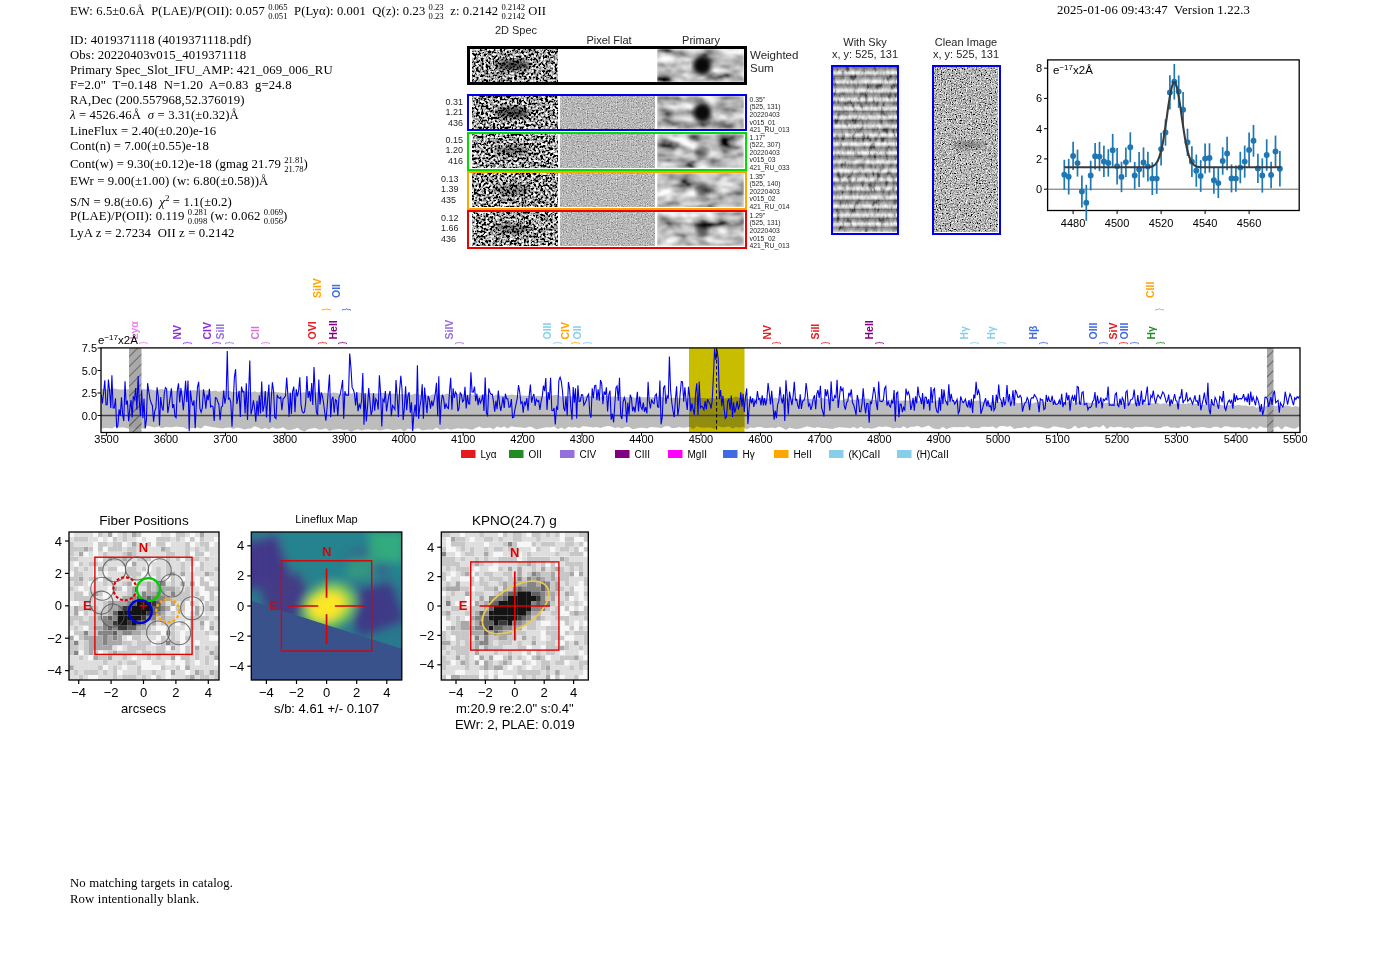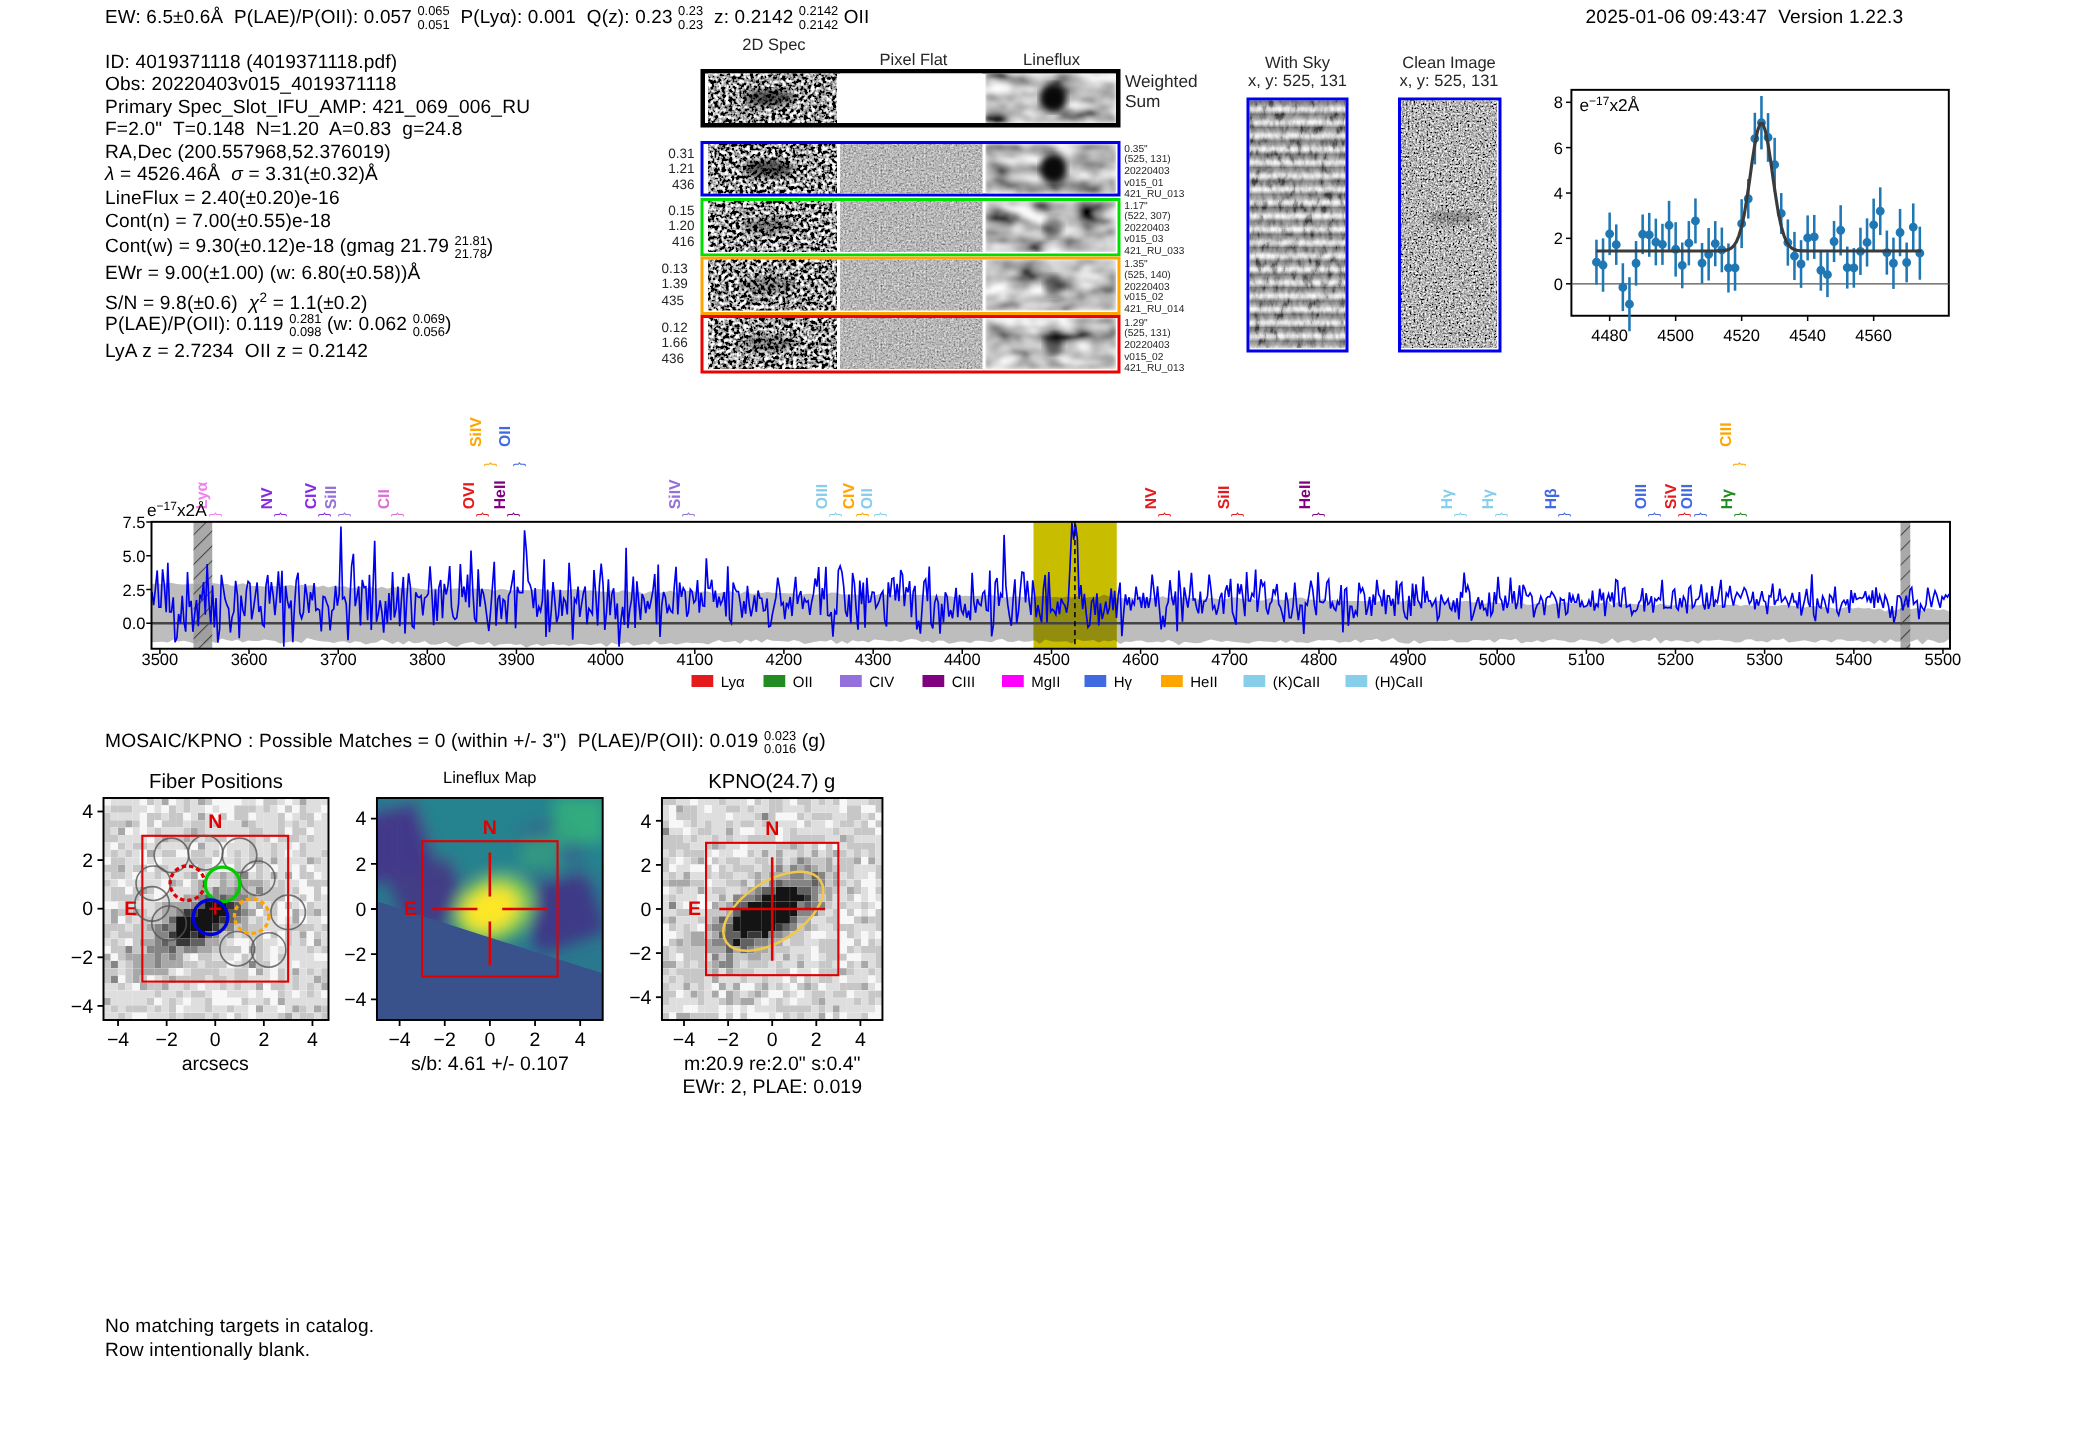--- a/index.html
+++ b/index.html
@@ -4,7 +4,7 @@
 #page{position:relative;width:1400px;height:953px;background:#fff;overflow:hidden;
  font-family:"Liberation Sans",sans-serif;color:#000}
 .abs{position:absolute}
-.mono{font-family:Liberation Sans, sans-serif;white-space:pre;font-size:12.75px;line-height:15.6px;letter-spacing:0.12px;color:#000}
+.mono{font-family:Liberation Serif, serif;white-space:pre;font-size:12.75px;line-height:15.6px;letter-spacing:0.12px;color:#000}
 .st{display:inline-flex;flex-direction:column;vertical-align:5px;font-size:8.6px;line-height:8.6px;letter-spacing:0}
 svg{display:block}
 .hdr{font-size:11px;color:#262626}

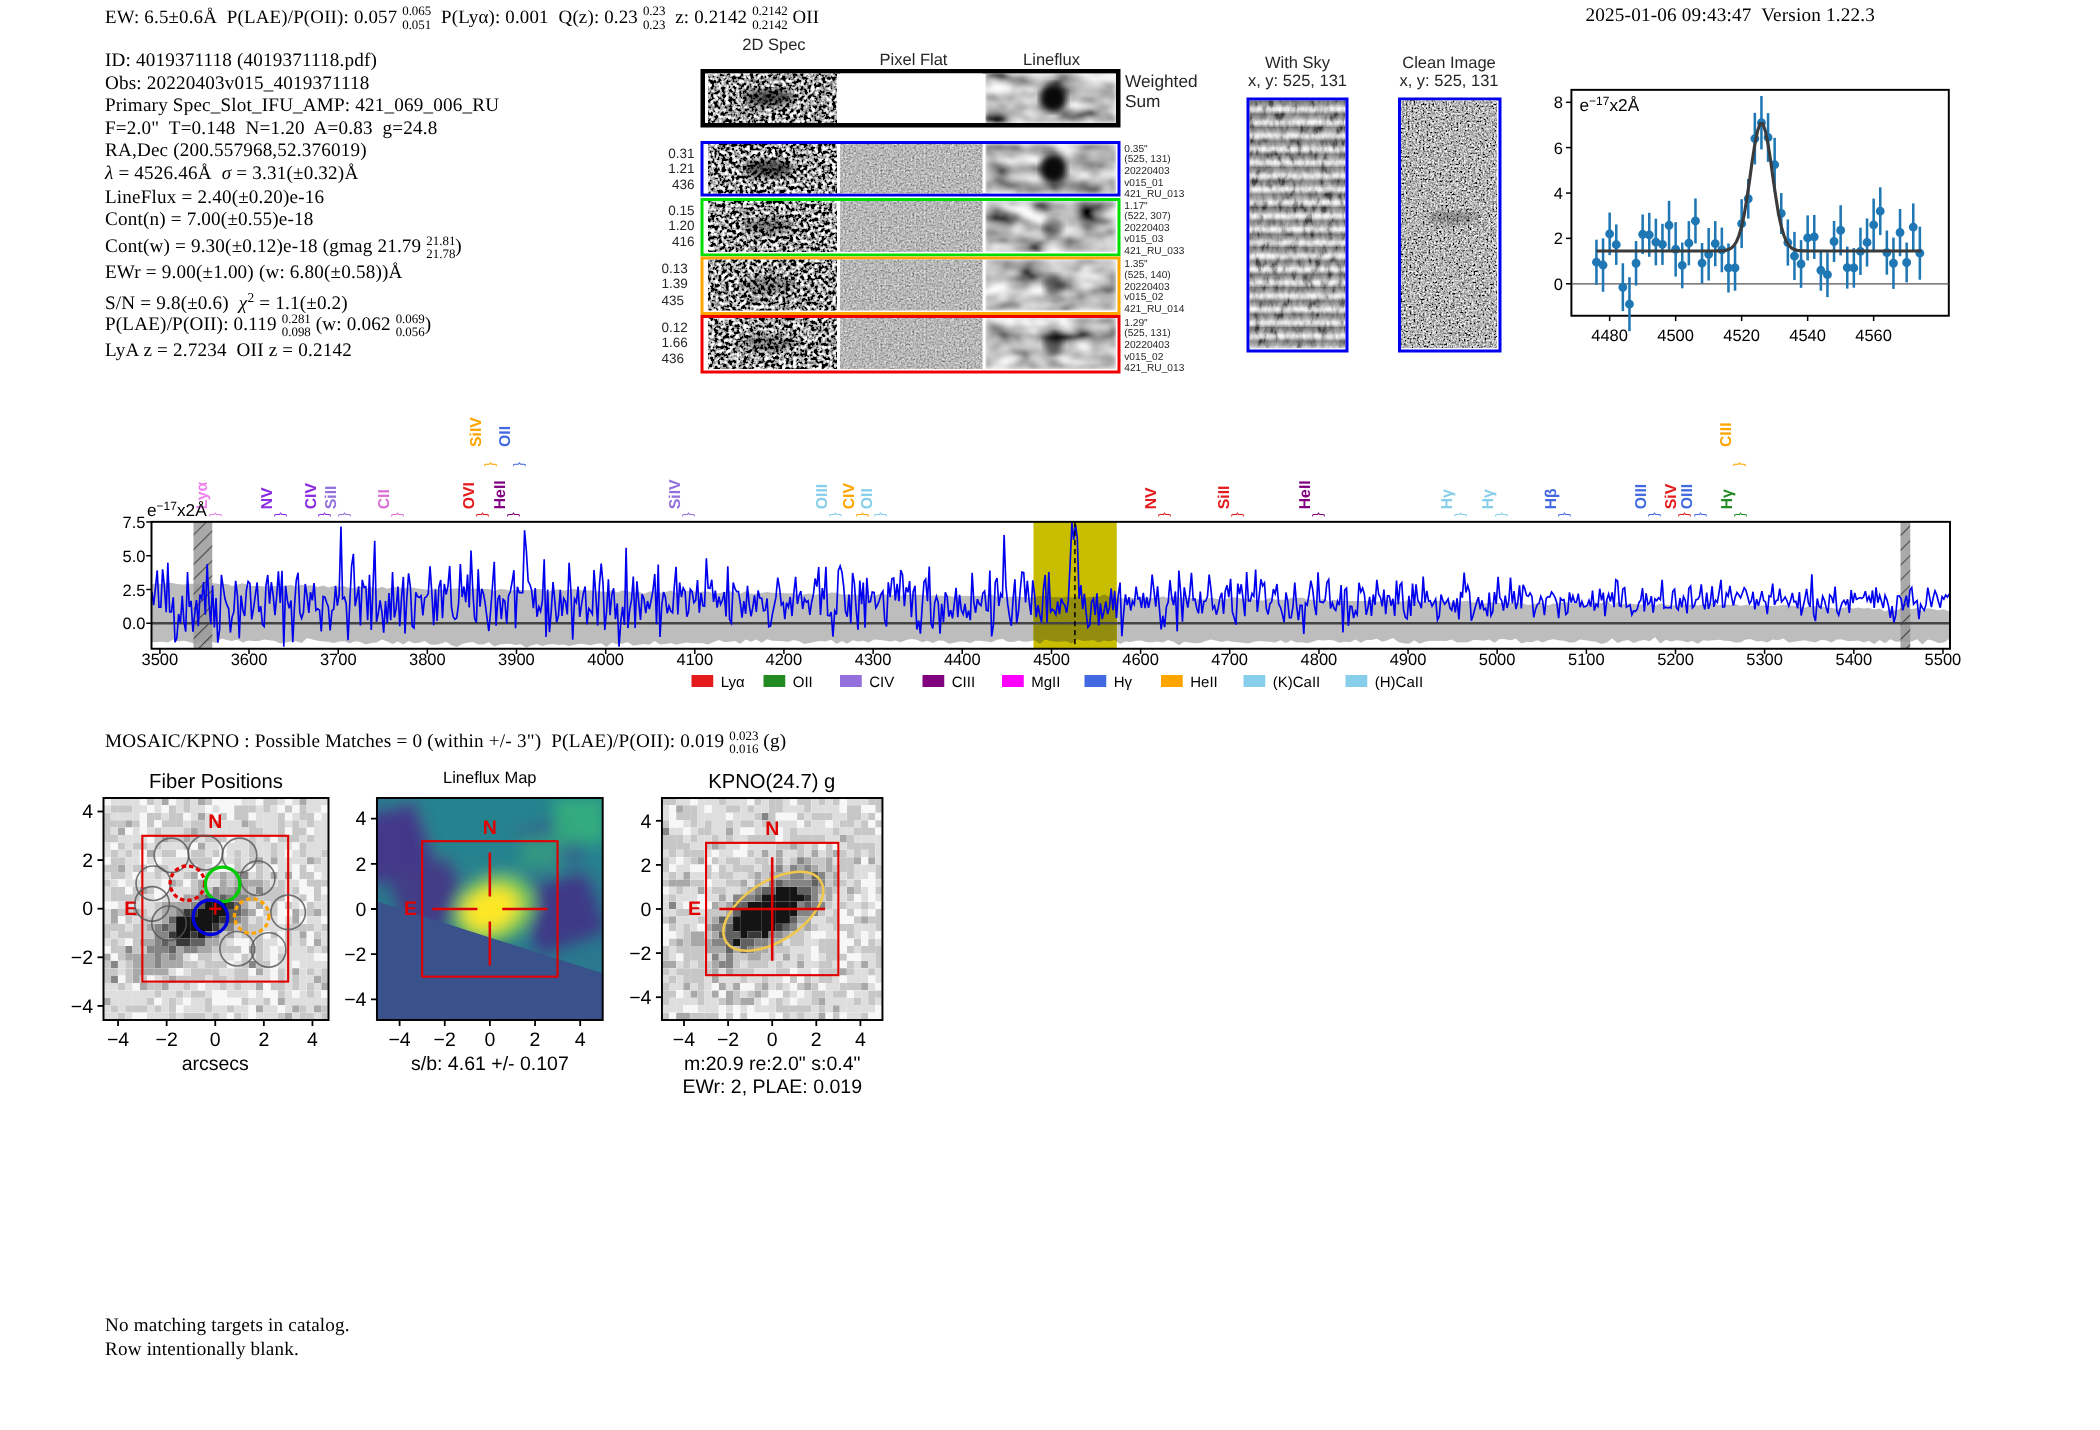--- a/index.html
+++ b/index.html
@@ -116,7 +116,7 @@
     <div class="abs mono" style="left:70px;top:891.5px">Row intentionally blank.</div>
 <div class="abs hdr" style="left:476px;top:24px;width:80px;text-align:center">2D Spec</div>
     <div class="abs hdr" style="left:569px;top:34px;width:80px;text-align:center">Pixel Flat</div>
-    <div class="abs hdr" style="left:661px;top:34px;width:80px;text-align:center">Lineflux</div>
+    <div class="abs hdr" style="left:661px;top:34px;width:80px;text-align:center">Primary</div>
 <div class="abs" style="left:467px;top:46.0px;width:279.5px;height:38.5px;border:3px solid #000;box-sizing:border-box;background:#fff"></div>
     <svg class="abs" style="left:472px;top:49.0px" width="86" height="32.5">
       <rect width="100%" height="100%" fill="#888" filter="url(#fH0)"></rect>

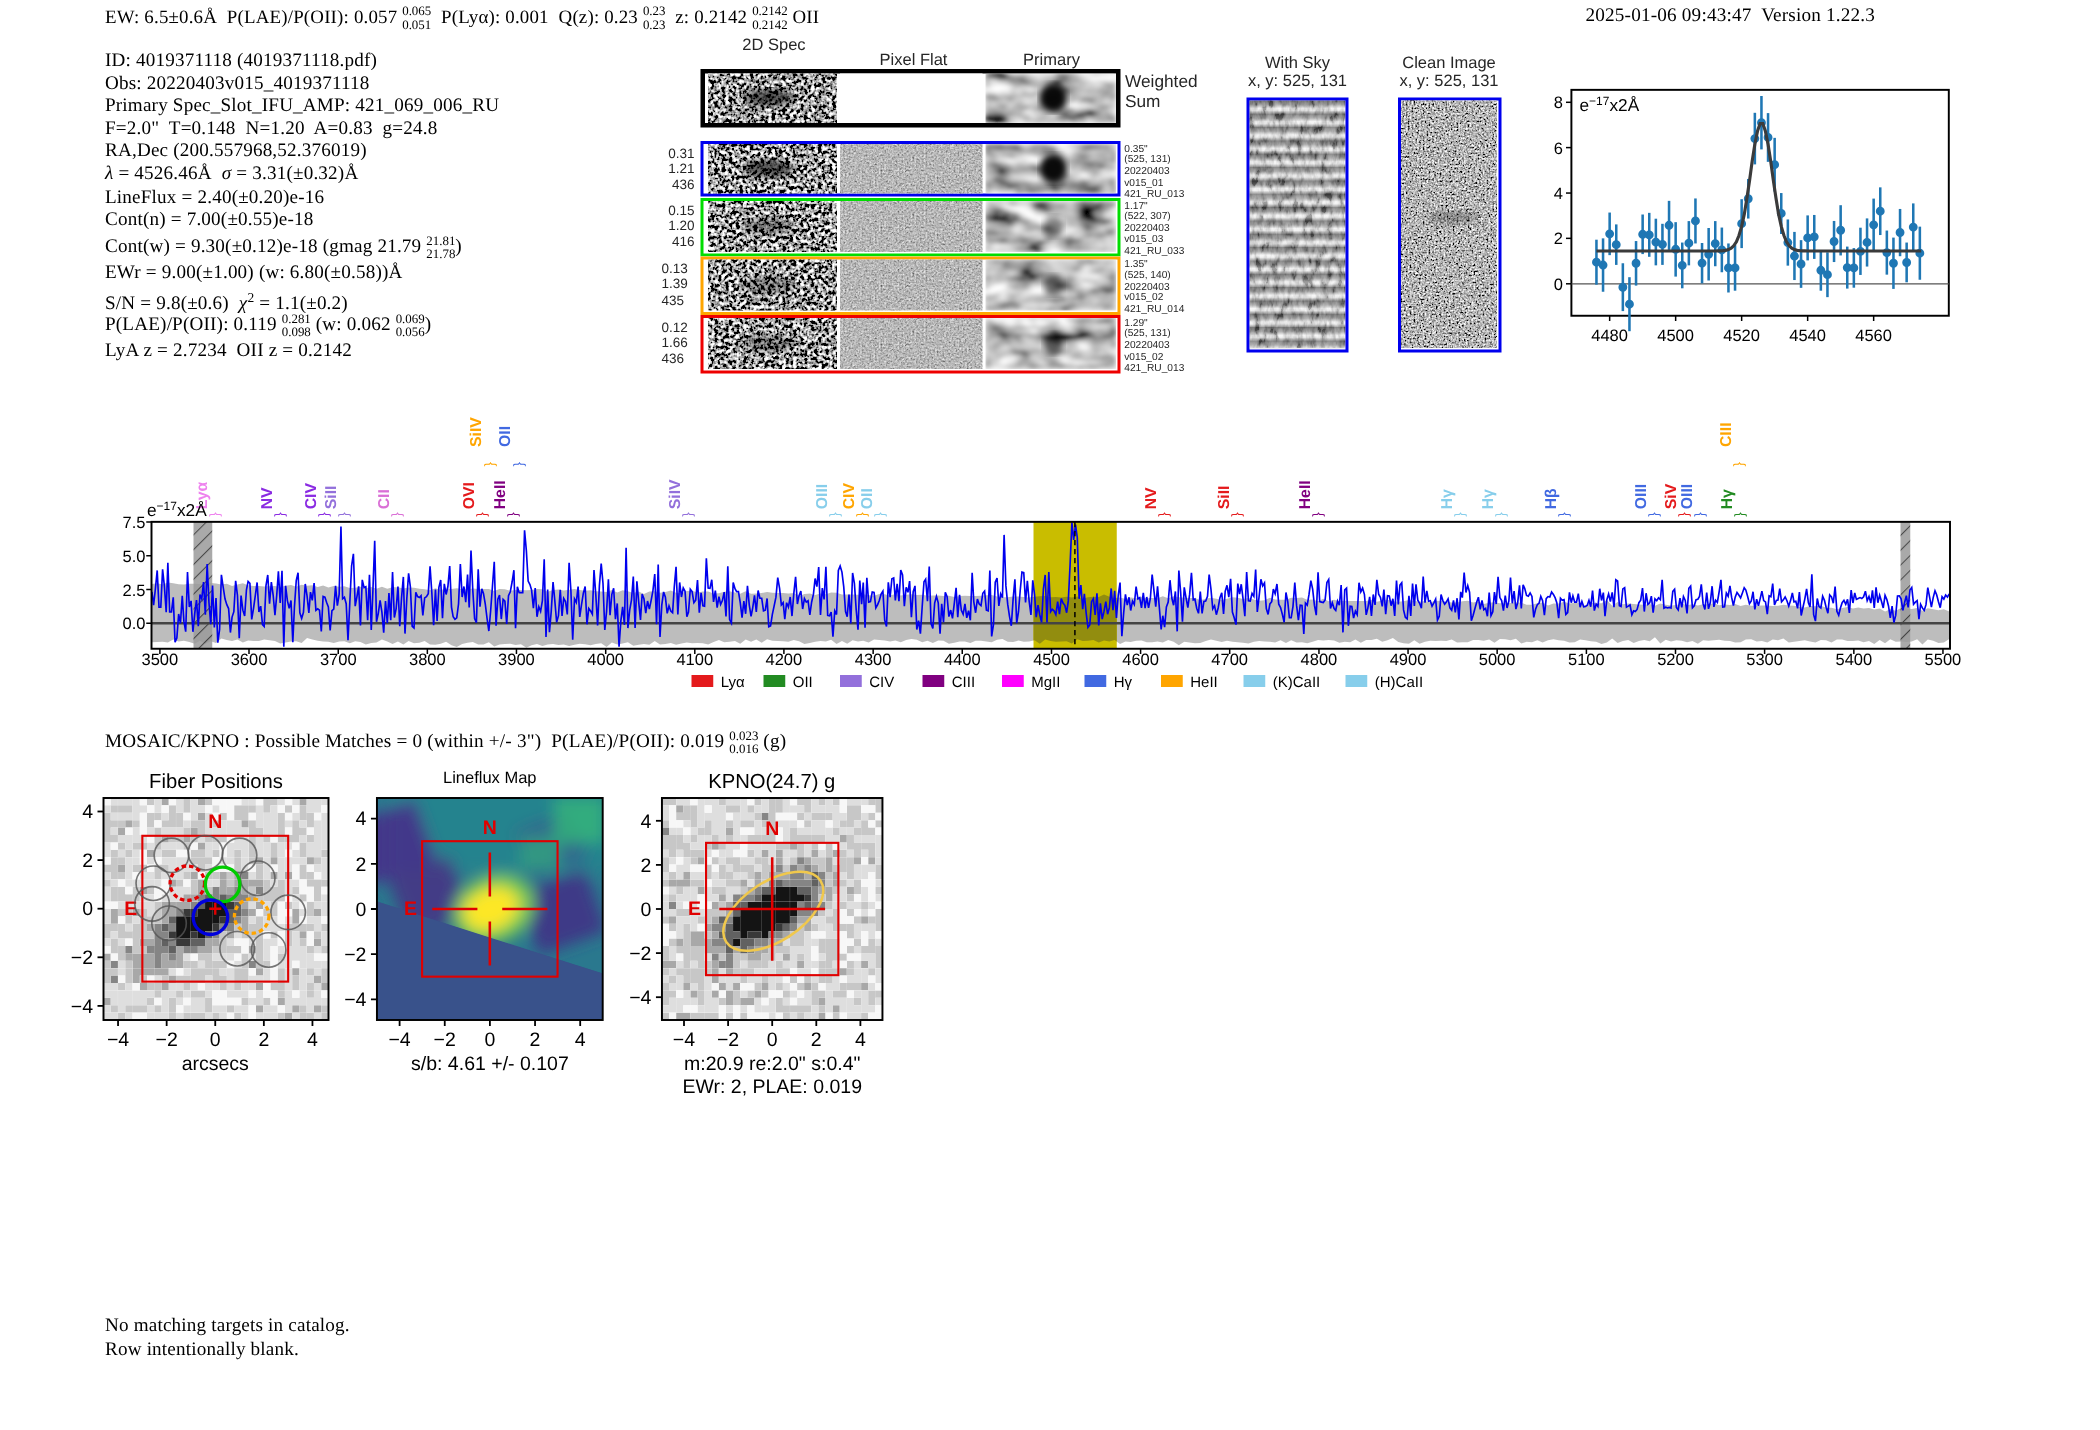--- a/index.html
+++ b/index.html
@@ -111,7 +111,6 @@
     <div class="abs mono" style="left:70px;top:190.5px">S/N = 9.8(±0.6)  <i>χ</i><sup style="font-size:9px">2</sup> = 1.1(±0.2)</div>
     <div class="abs mono" style="left:70px;top:208.0px">P(LAE)/P(OII): 0.119 <span class="st"><span>0.281</span><span>0.098</span></span> (w: 0.062 <span class="st"><span>0.069</span><span>0.056</span></span>)</div>
     <div class="abs mono" style="left:70px;top:226.0px">LyA z = 2.7234  OII z = 0.2142</div>
-<div class="abs mono" style="left:70px;top:486px;font-size:12.8px">MOSAIC/KPNO : Possible Matches = 0 (within +/- 3")  P(LAE)/P(OII): 0.019 <span class="st"><span>0.023</span><span>0.016</span></span> (g)</div>
 <div class="abs mono" style="left:70px;top:876px">No matching targets in catalog.</div>
     <div class="abs mono" style="left:70px;top:891.5px">Row intentionally blank.</div>
 <div class="abs hdr" style="left:476px;top:24px;width:80px;text-align:center">2D Spec</div>

